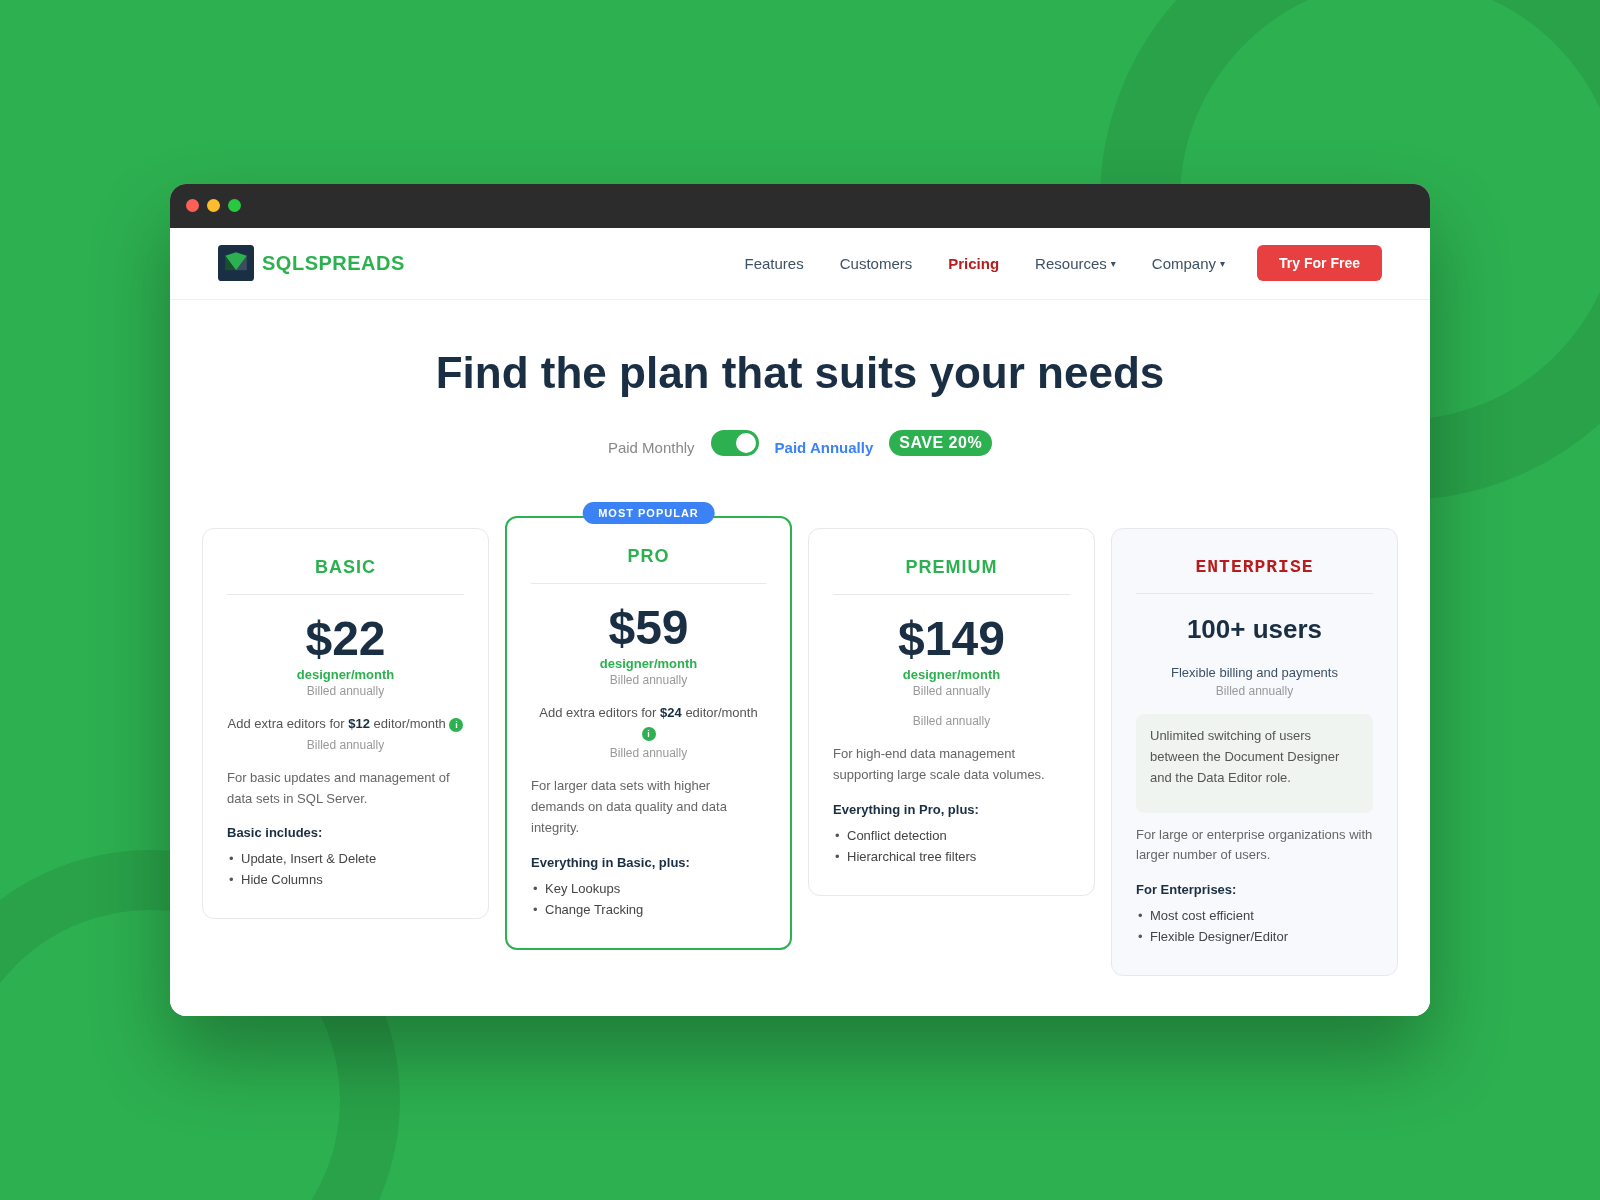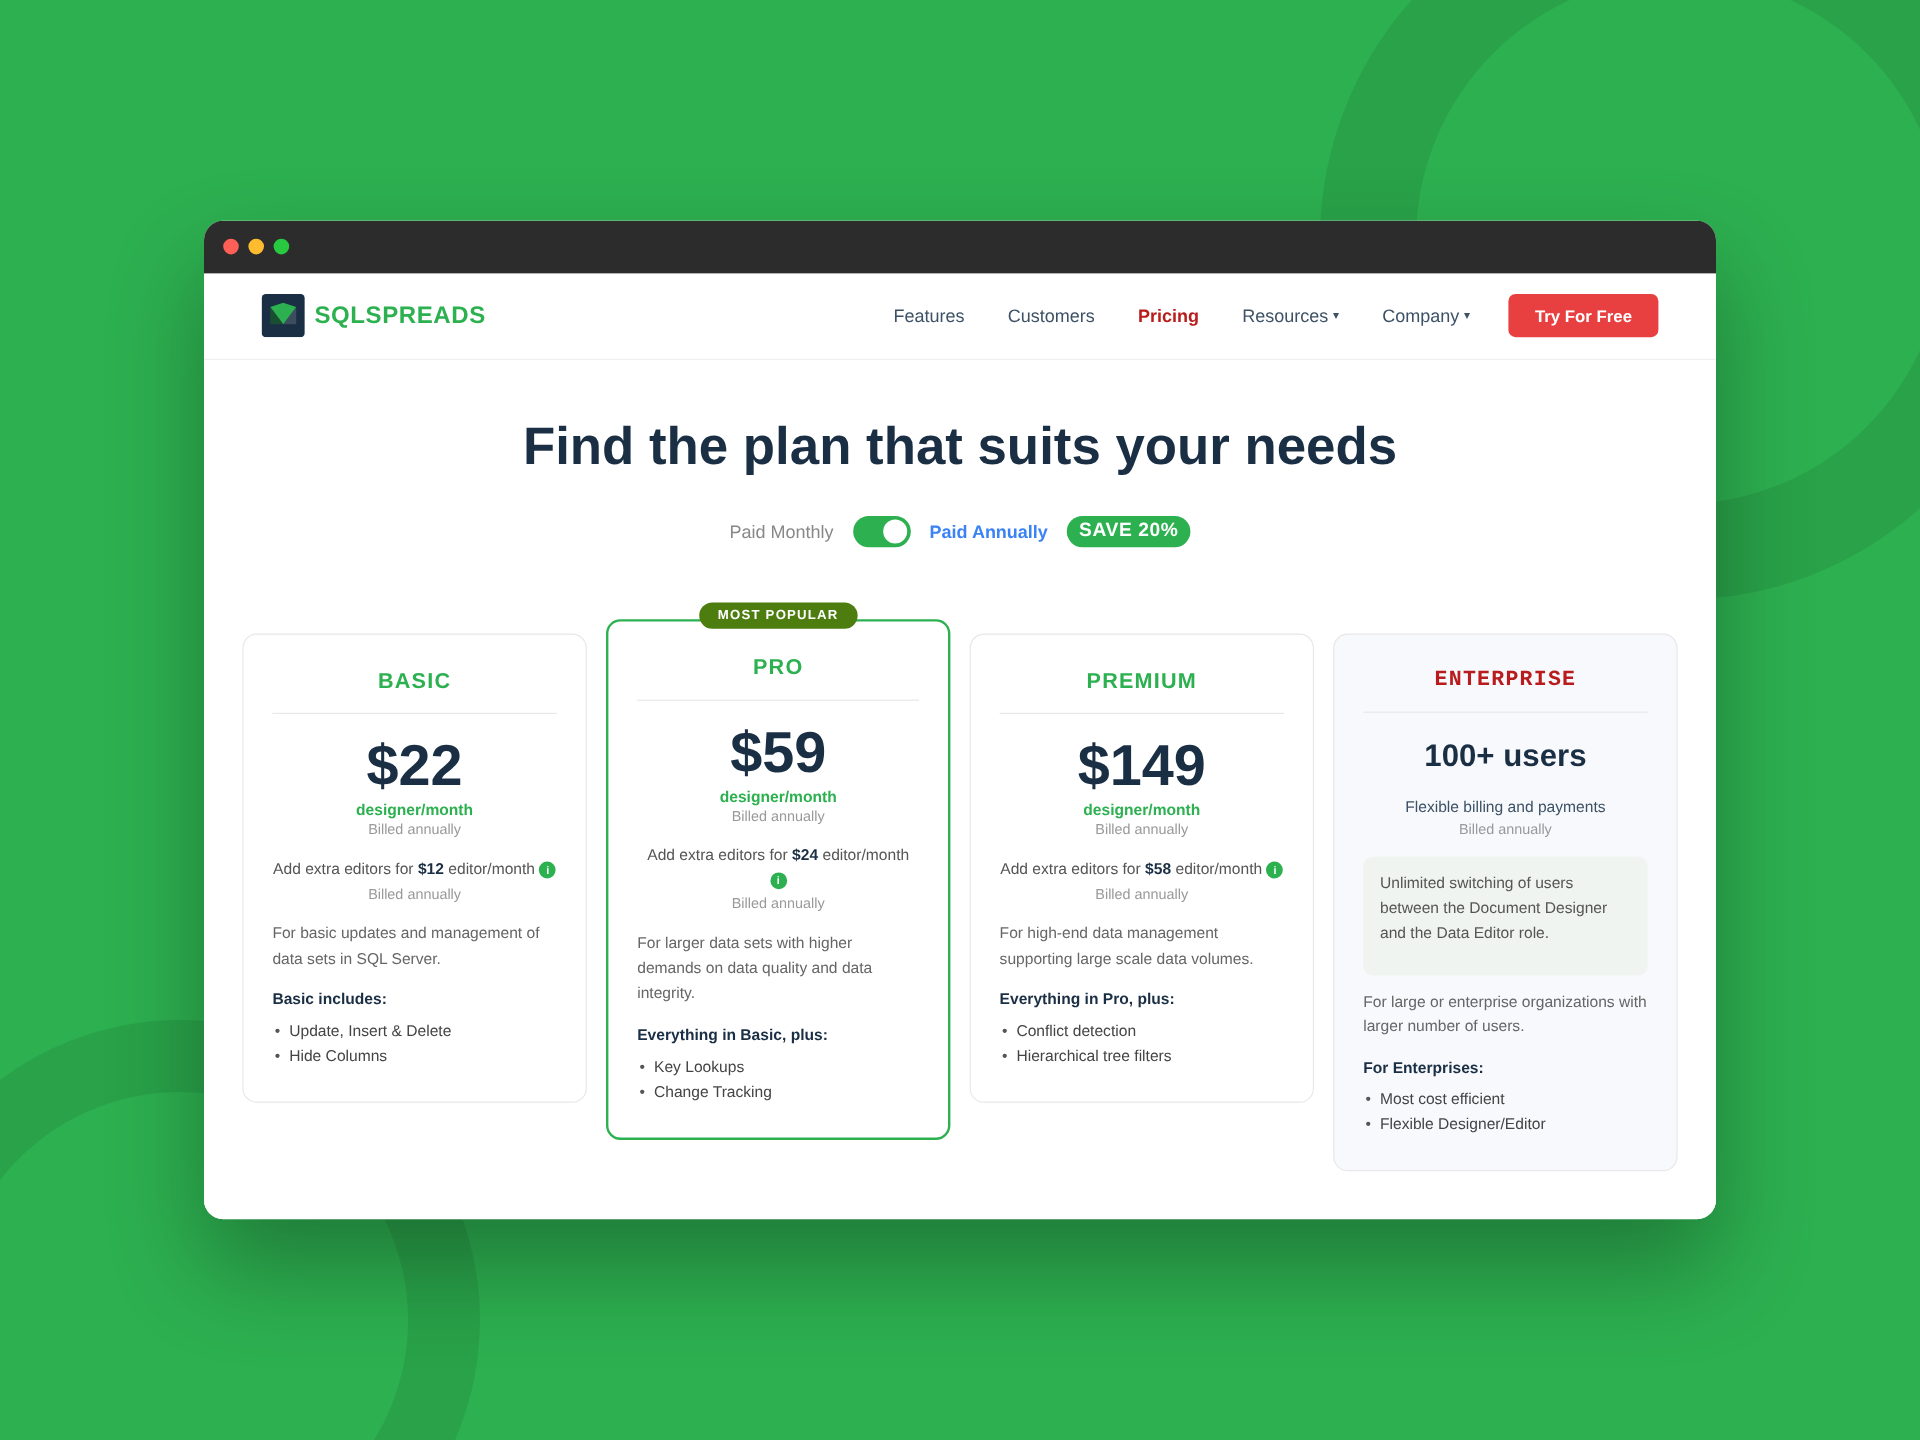--- a/index.html
+++ b/index.html
@@ -136,7 +136,7 @@
     
     .billing-toggle {
       display: flex;
-      align-items: center;
+      align-items: flex-end;
       justify-content: center;
       gap: 16px;
       margin-bottom: 40px;

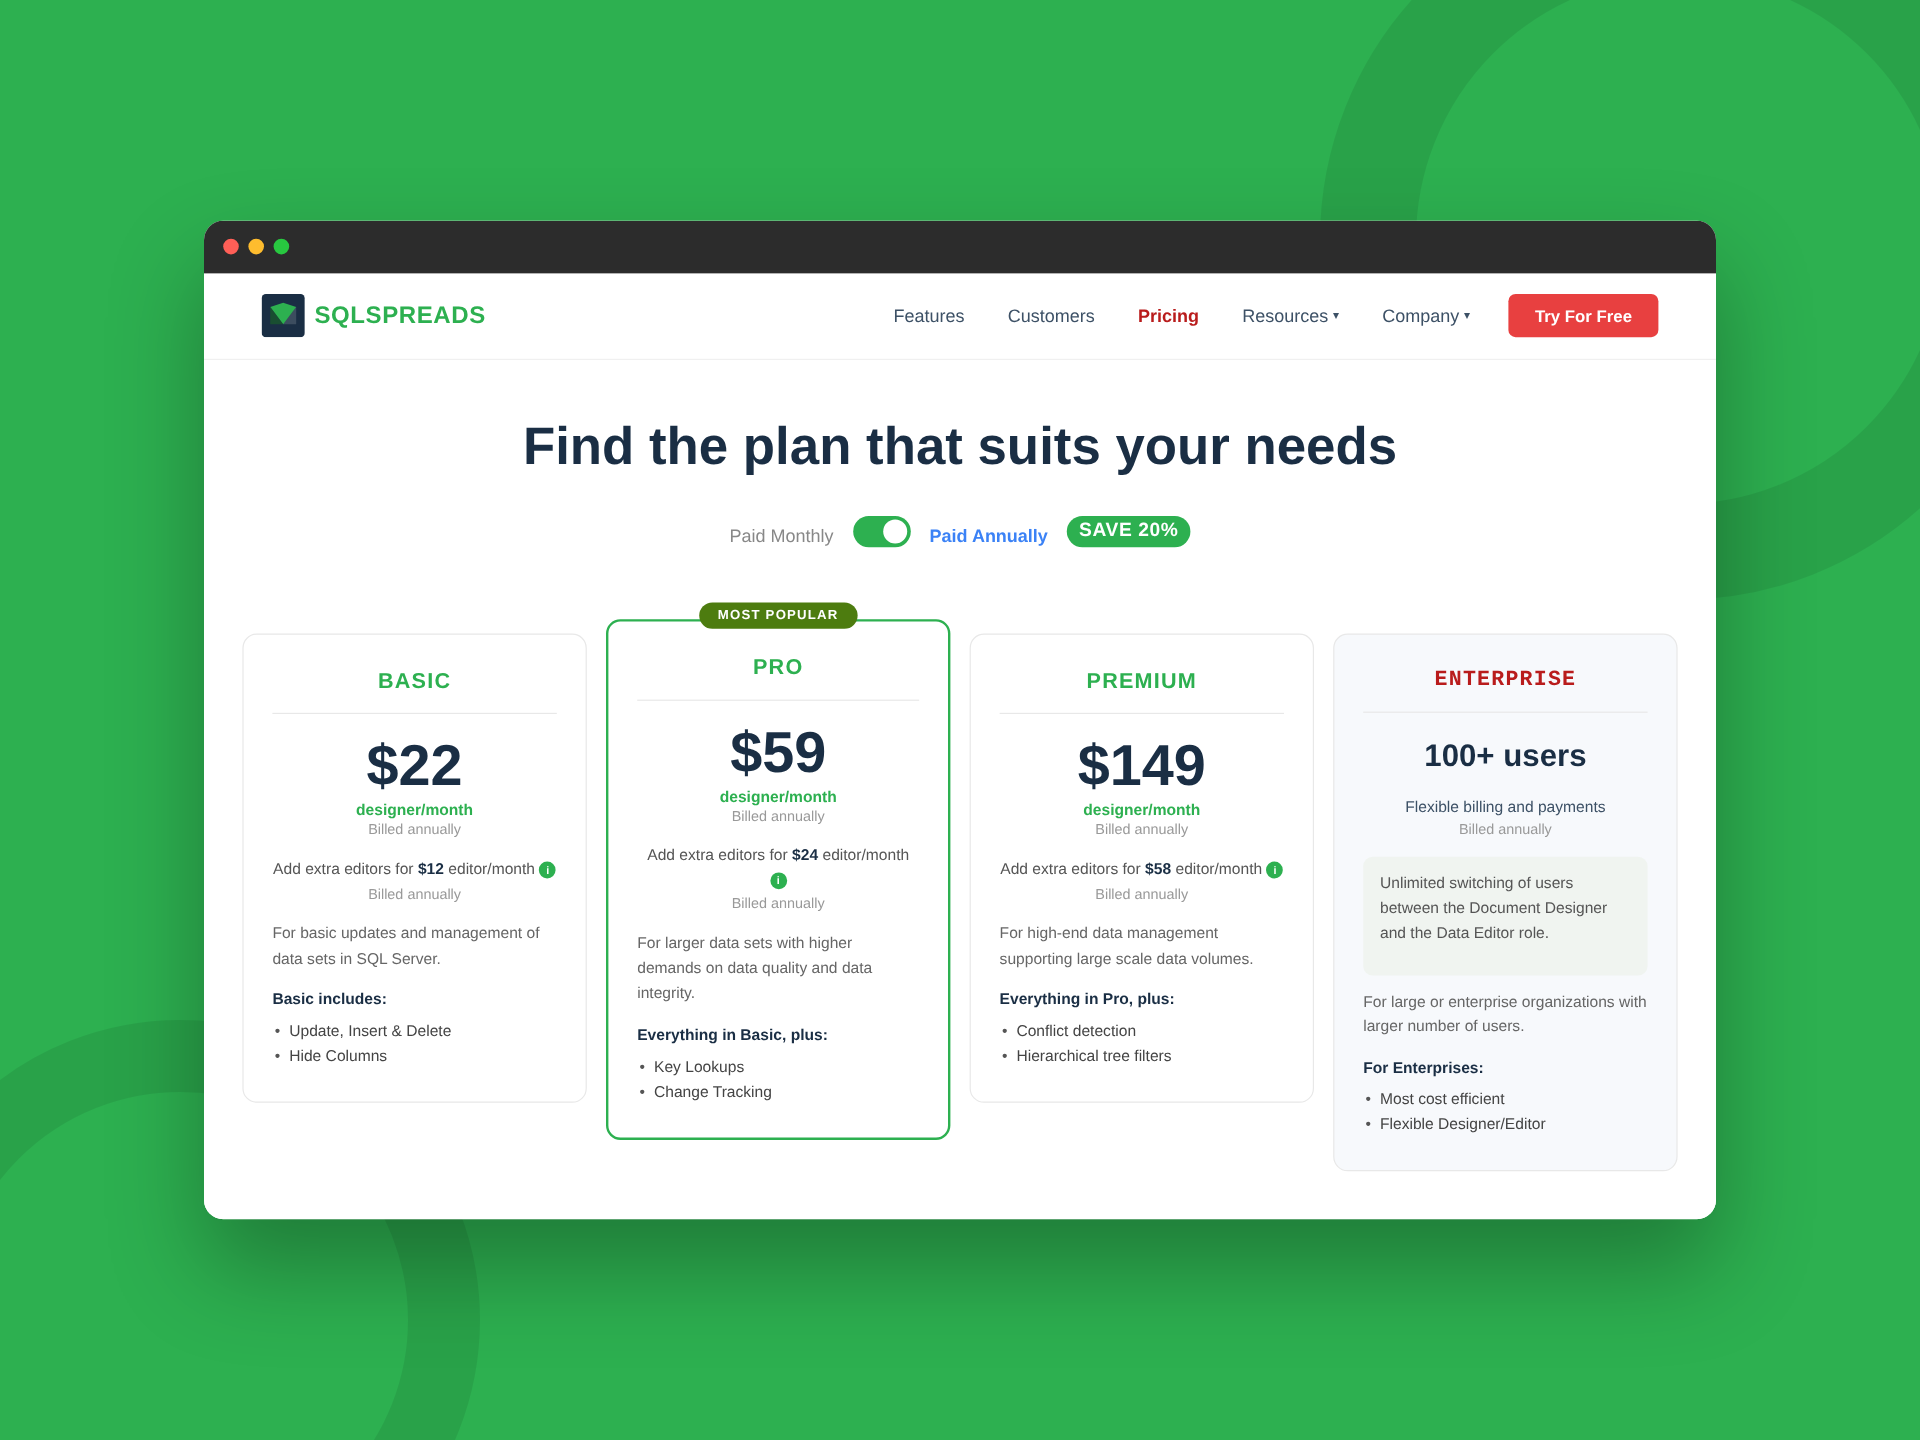--- a/index.html
+++ b/index.html
@@ -203,7 +203,7 @@
       top: -16px;
       left: 50%;
       transform: translateX(-50%);
-      background: #4d7c0f;
+      background: #3b82f6;
       color: #fff;
       font-size: 11px;
       font-weight: 700;

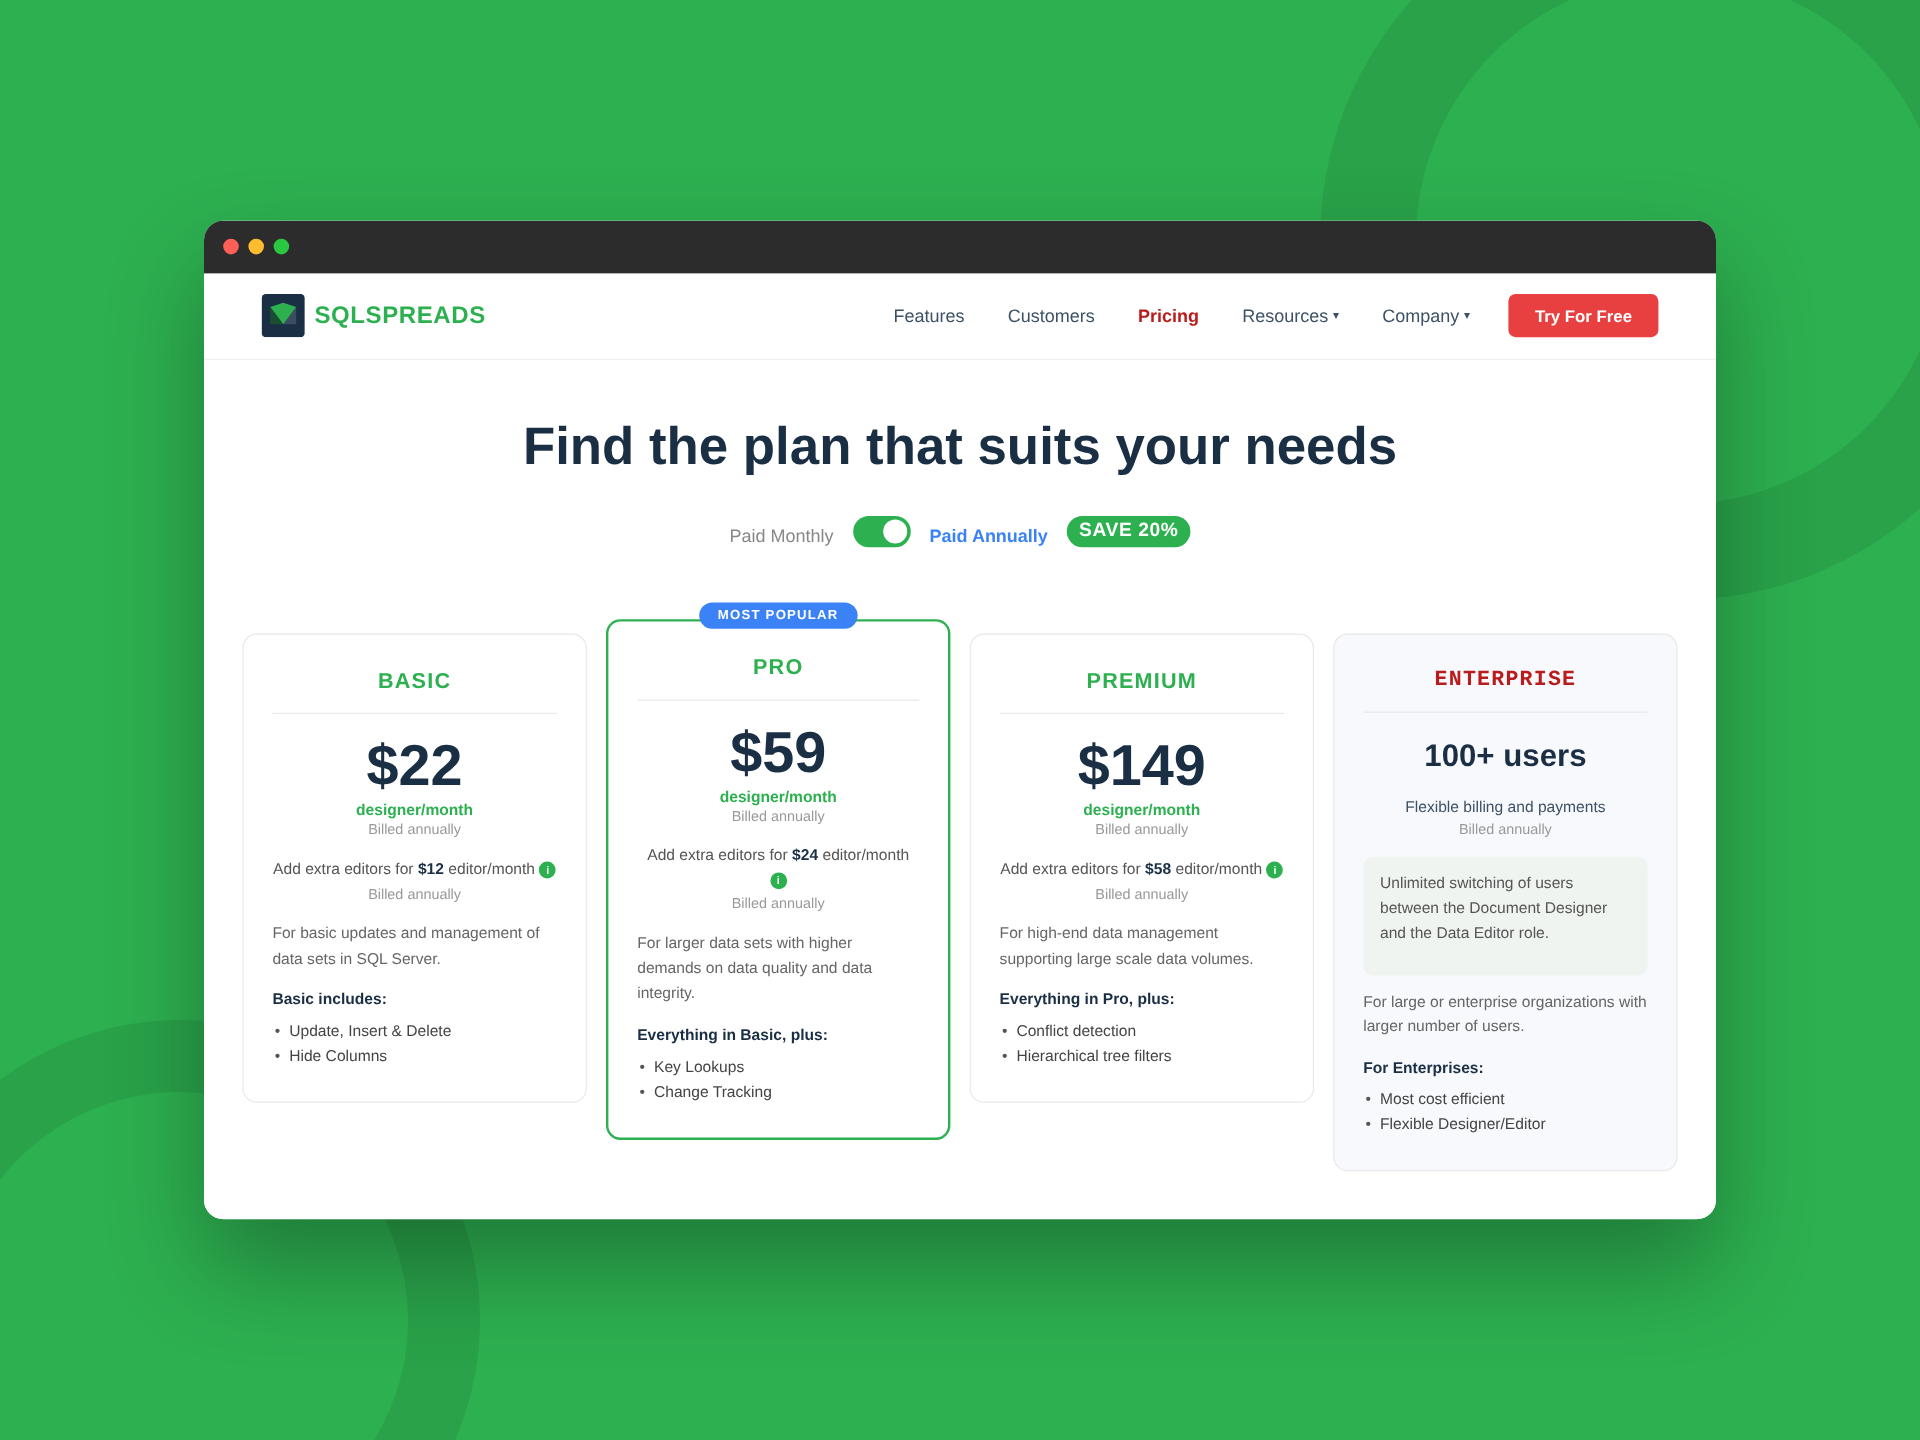--- a/index.html
+++ b/index.html
@@ -445,10 +445,6 @@
           <div class="price">$149</div>
           <div class="price-sub">designer/month</div>
           <div class="price-billing">Billed annually</div>
-          <div class="extras">
-            <span>Add extra editors for</span> <strong>$58</strong> <span>editor/month</span>
-            <span class="info-icon">i</span>
-          </div>
           <div class="extras-billing">Billed annually</div>
           <div class="card-desc">For high-end data management supporting large scale data volumes.</div>
           <div class="includes-title">Everything in Pro, plus:</div>

